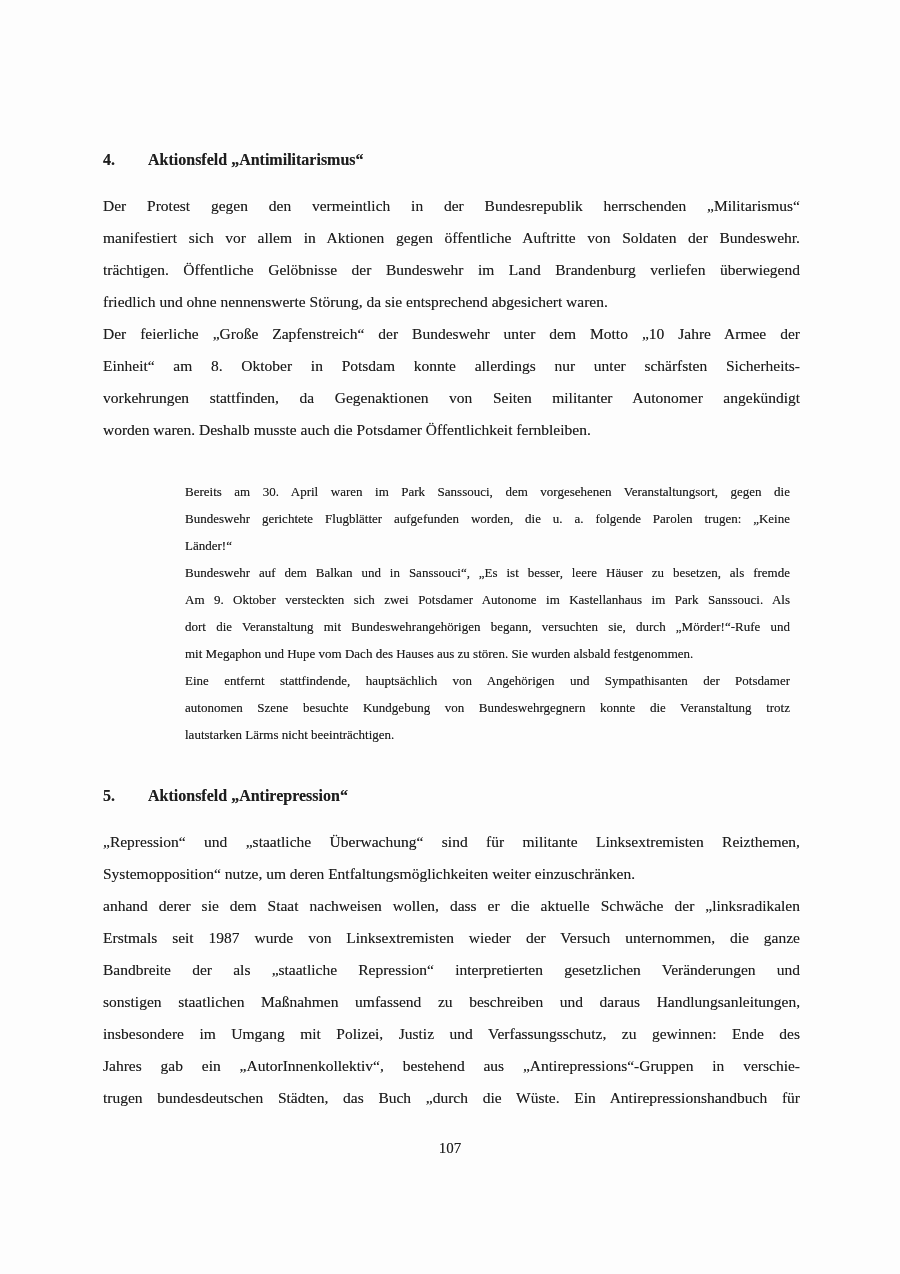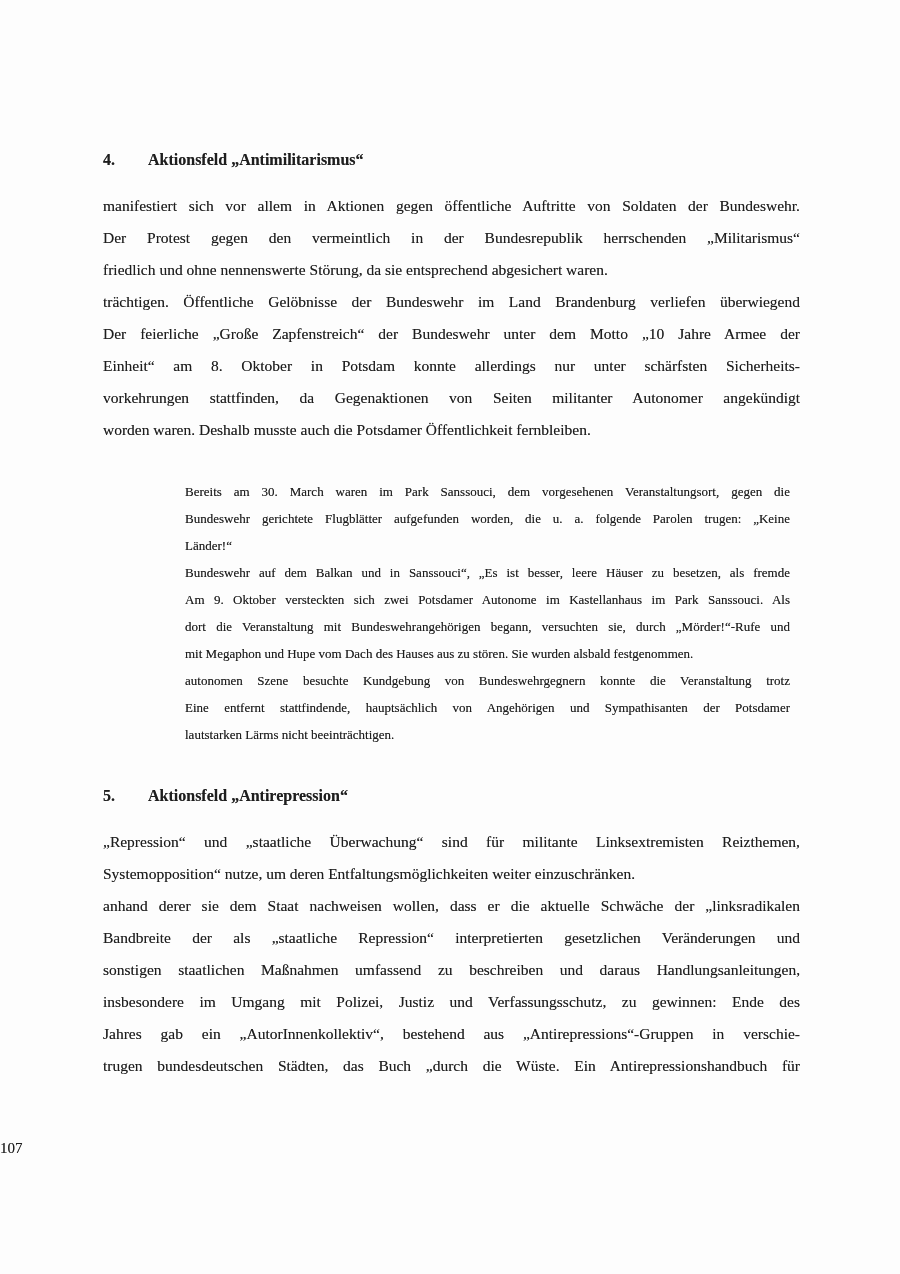--- a/index.html
+++ b/index.html
@@ -82,8 +82,8 @@
     <span class="title">Aktionsfeld „Antimilitarismus“</span>
   </div>
 <div class="para body">
+        <div class="line">Der Protest gegen den vermeintlich in der Bundesrepublik herrschenden „Militarismus“</div>
         <div class="line">manifestiert sich vor allem in Aktionen gegen öffentliche Auftritte von Soldaten der Bundeswehr.</div>
-        <div class="line">Der Protest gegen den vermeintlich in der Bundesrepublik herrschenden „Militarismus“</div>
         <div class="line last">friedlich und ohne nennenswerte Störung, da sie entsprechend abgesichert waren.</div>
         <div class="line">trächtigen. Öffentliche Gelöbnisse der Bundeswehr im Land Brandenburg verliefen überwiegend</div>
       </div>

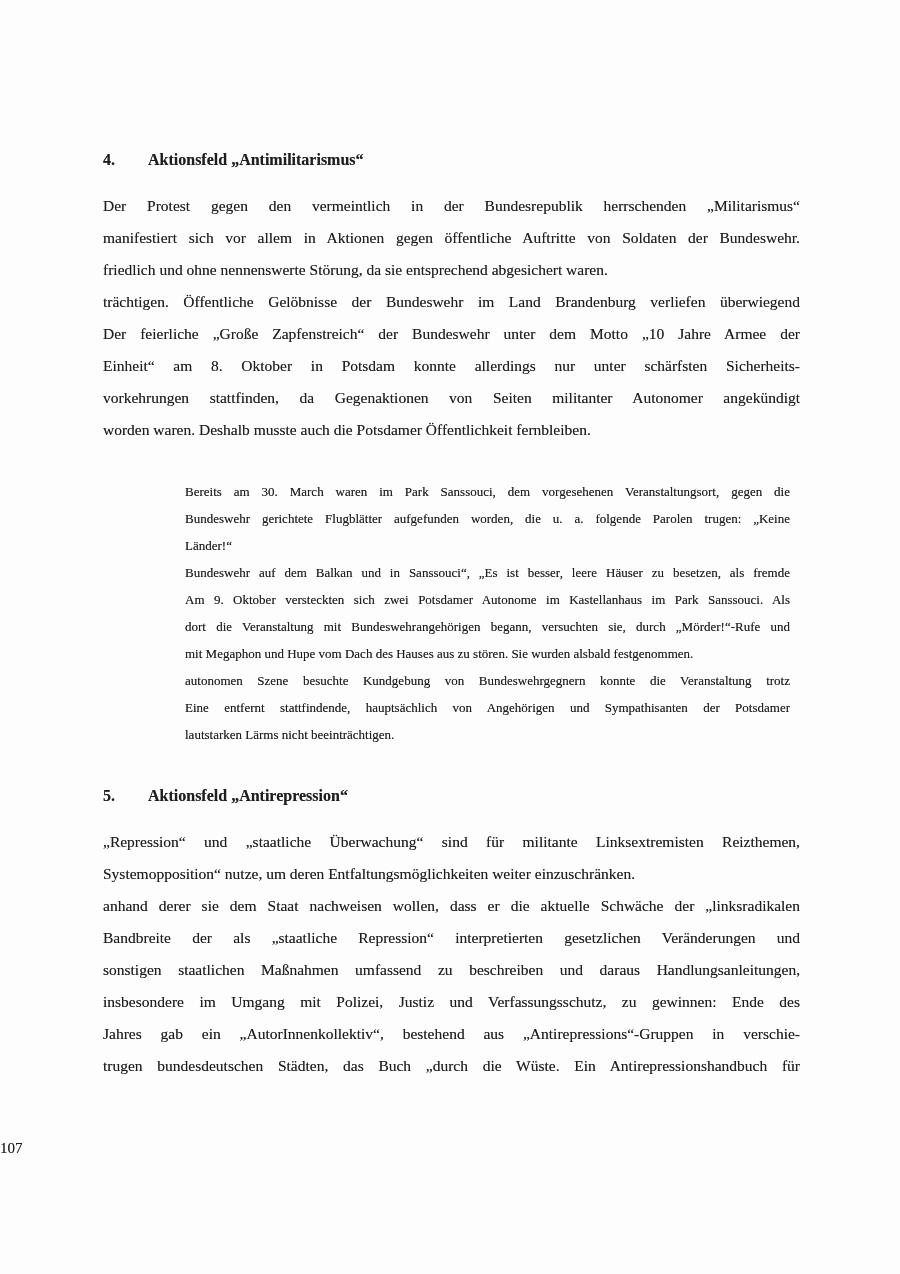--- a/index.html
+++ b/index.html
@@ -84,8 +84,8 @@
 <div class="para body">
         <div class="line">Der Protest gegen den vermeintlich in der Bundesrepublik herrschenden „Militarismus“</div>
         <div class="line">manifestiert sich vor allem in Aktionen gegen öffentliche Auftritte von Soldaten der Bundeswehr.</div>
+        <div class="line">trächtigen. Öffentliche Gelöbnisse der Bundeswehr im Land Brandenburg verliefen überwiegend</div>
         <div class="line last">friedlich und ohne nennenswerte Störung, da sie entsprechend abgesichert waren.</div>
-        <div class="line">trächtigen. Öffentliche Gelöbnisse der Bundeswehr im Land Brandenburg verliefen überwiegend</div>
       </div>
       <div class="para body">
         <div class="line">Der feierliche „Große Zapfenstreich“ der Bundeswehr unter dem Motto „10 Jahre Armee der</div>

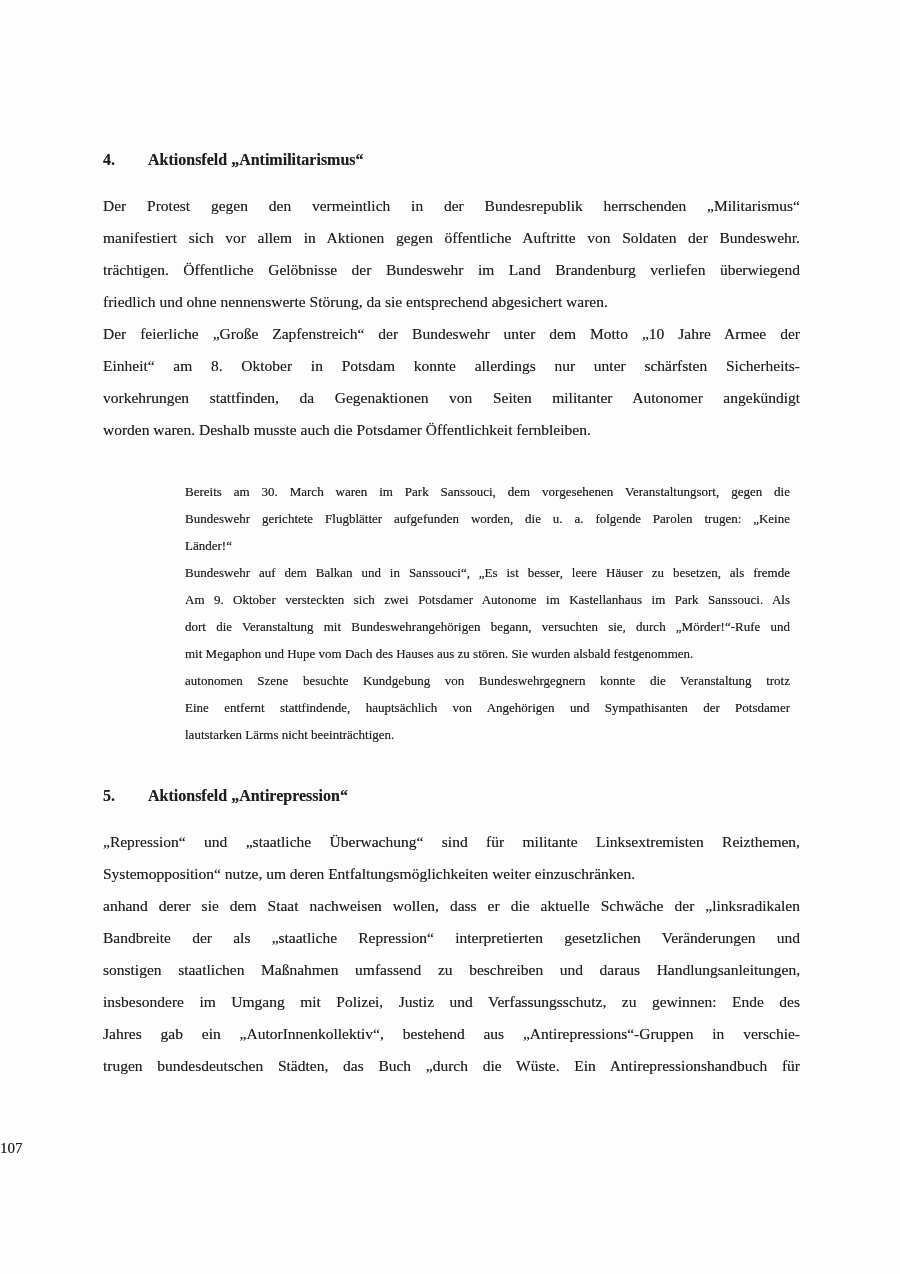--- a/index.html
+++ b/index.html
@@ -94,7 +94,7 @@
         <div class="line last">worden waren. Deshalb musste auch die Potsdamer Öffentlichkeit fernbleiben.</div>
       </div>
       <div class="para quote">
-        <div class="line">Bereits am 30. March waren im Park Sanssouci, dem vorgesehenen Veranstaltungsort, gegen die</div>
+        <div class="line">Bereits am 30. April waren im Park Sanssouci, dem vorgesehenen Veranstaltungsort, gegen die</div>
         <div class="line">Bundeswehr gerichtete Flugblätter aufgefunden worden, die u. a. folgende Parolen trugen: „Keine</div>
         <div class="line last">Länder!“</div>
         <div class="line">Bundeswehr auf dem Balkan und in Sanssouci“, „Es ist besser, leere Häuser zu besetzen, als fremde</div>

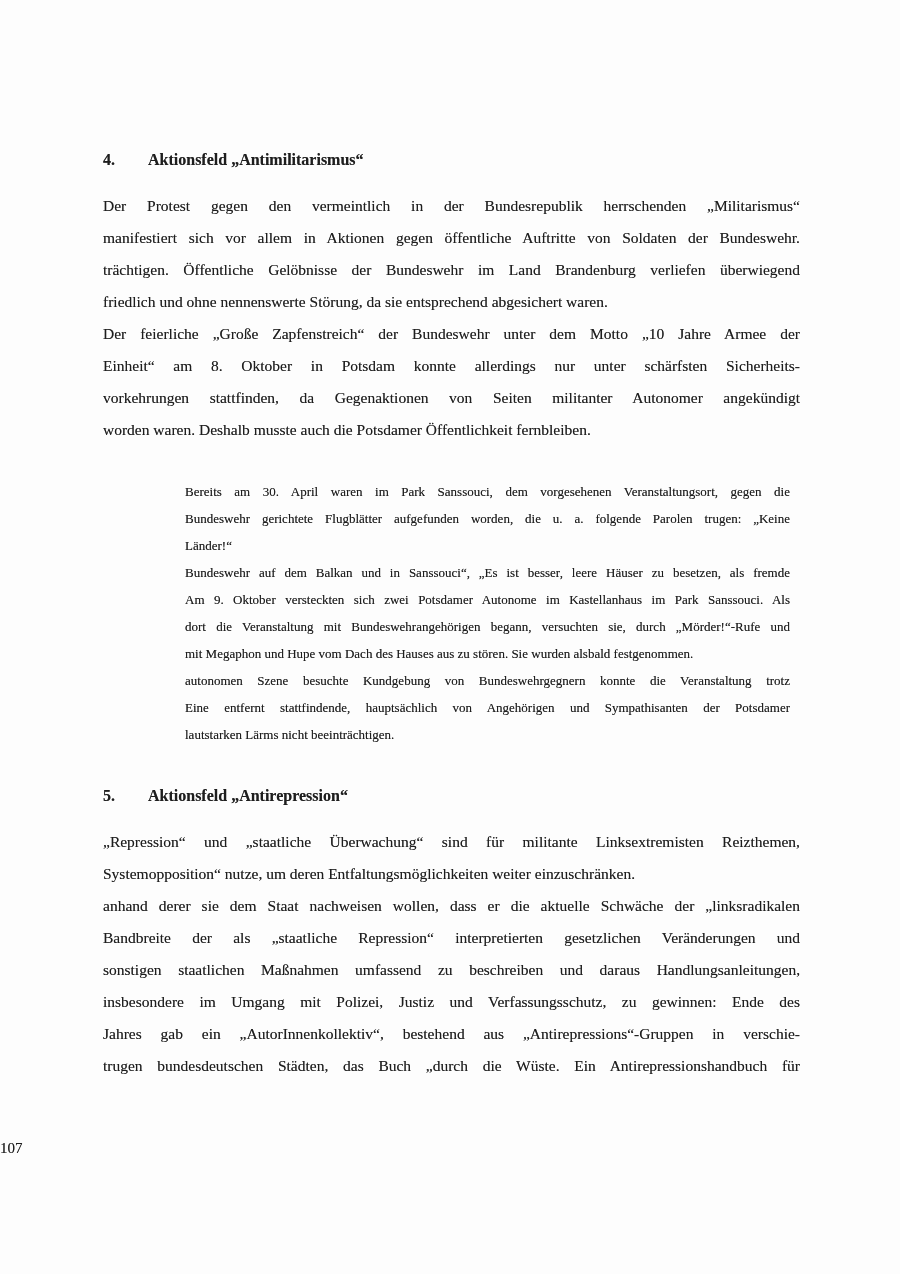--- a/index.html
+++ b/index.html
@@ -105,8 +105,8 @@
         <div class="line last">mit Megaphon und Hupe vom Dach des Hauses aus zu stören. Sie wurden alsbald festgenommen.</div>
       </div>
       <div class="para quote">
+        <div class="line">Eine entfernt stattfindende, hauptsächlich von Angehörigen und Sympathisanten der Potsdamer</div>
         <div class="line">autonomen Szene besuchte Kundgebung von Bundeswehrgegnern konnte die Veranstaltung trotz</div>
-        <div class="line">Eine entfernt stattfindende, hauptsächlich von Angehörigen und Sympathisanten der Potsdamer</div>
         <div class="line last">lautstarken Lärms nicht beeinträchtigen.</div>
       </div>
   <div class="heading">

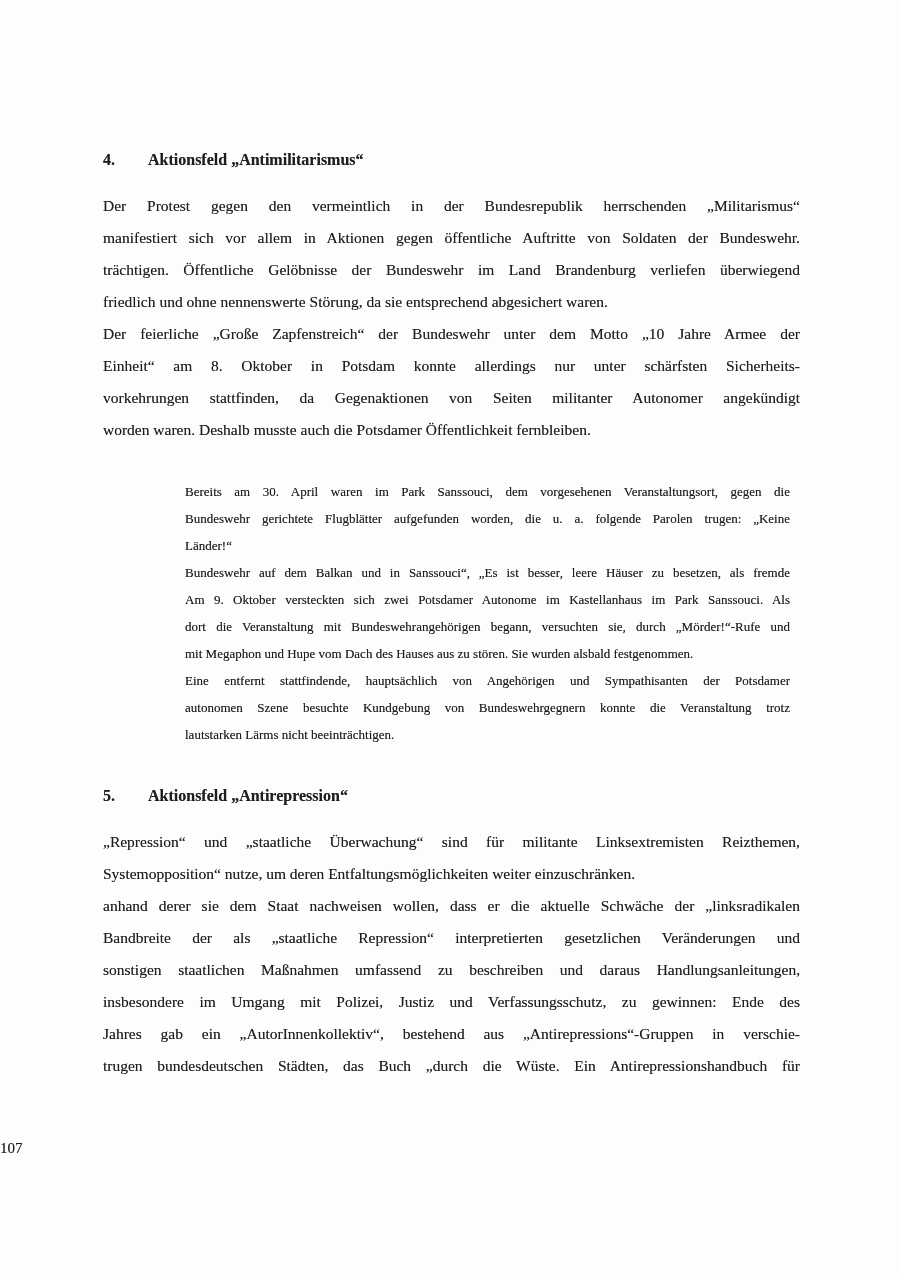--- a/index.html
+++ b/index.html
@@ -119,6 +119,7 @@
         <div class="line">anhand derer sie dem Staat nachweisen wollen, dass er die aktuelle Schwäche der „linksradikalen</div>
       </div>
       <div class="para body">
+        <div class="line">Erstmals seit 1987 wurde von Linksextremisten wieder der Versuch unternommen, die ganze</div>
         <div class="line">Bandbreite der als „staatliche Repression“ interpretierten gesetzlichen Veränderungen und</div>
         <div class="line">sonstigen staatlichen Maßnahmen umfassend zu beschreiben und daraus Handlungsanleitungen,</div>
         <div class="line">insbesondere im Umgang mit Polizei, Justiz und Verfassungsschutz, zu gewinnen: Ende des</div>

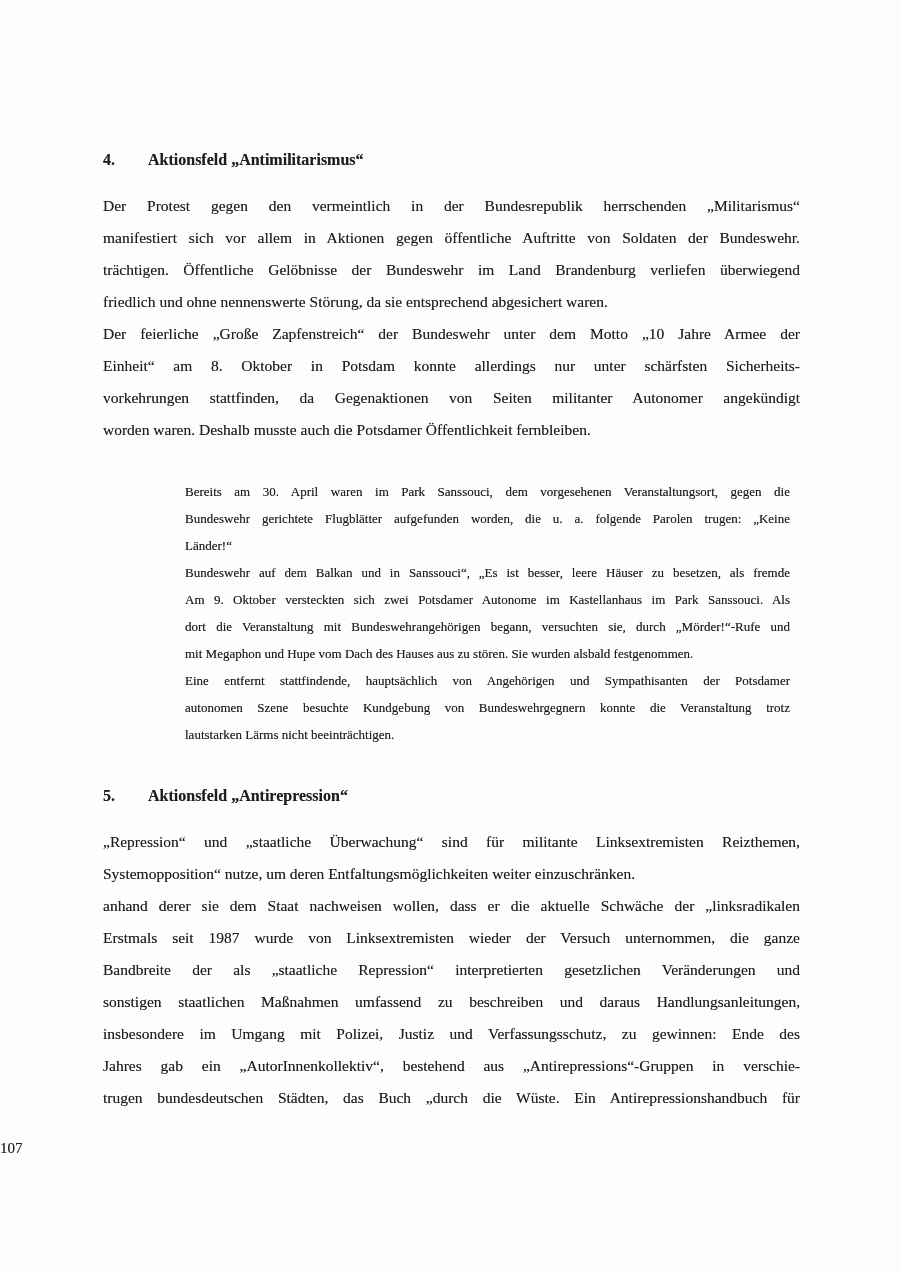--- a/index.html
+++ b/index.html
@@ -68,6 +68,7 @@
     top: 1136px;
     left: 0;
     width: 100%;
+    text-align: center;
     font-size: 15px;
     line-height: 24px;
   }

